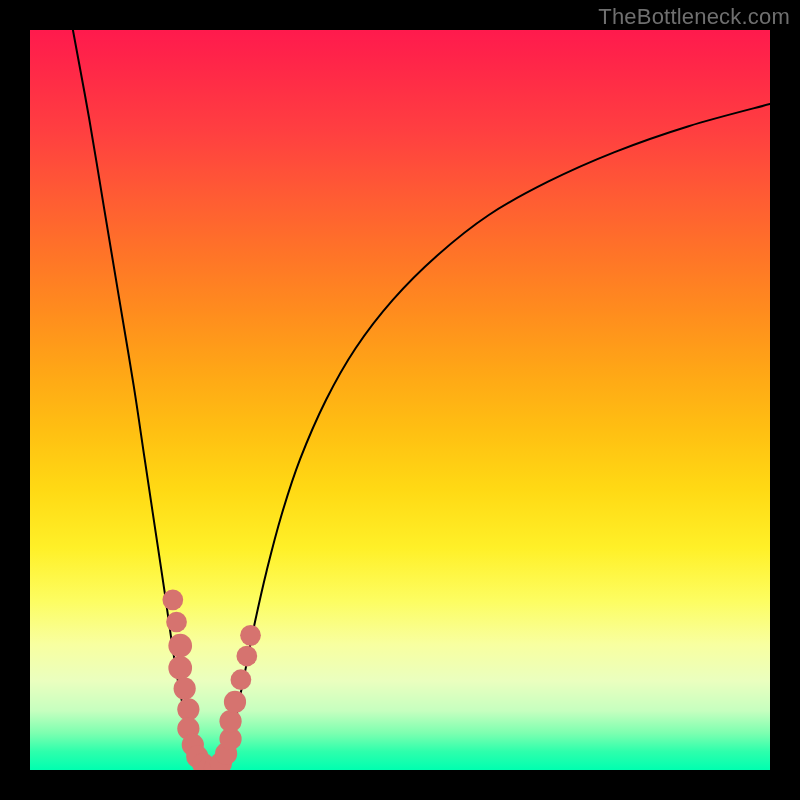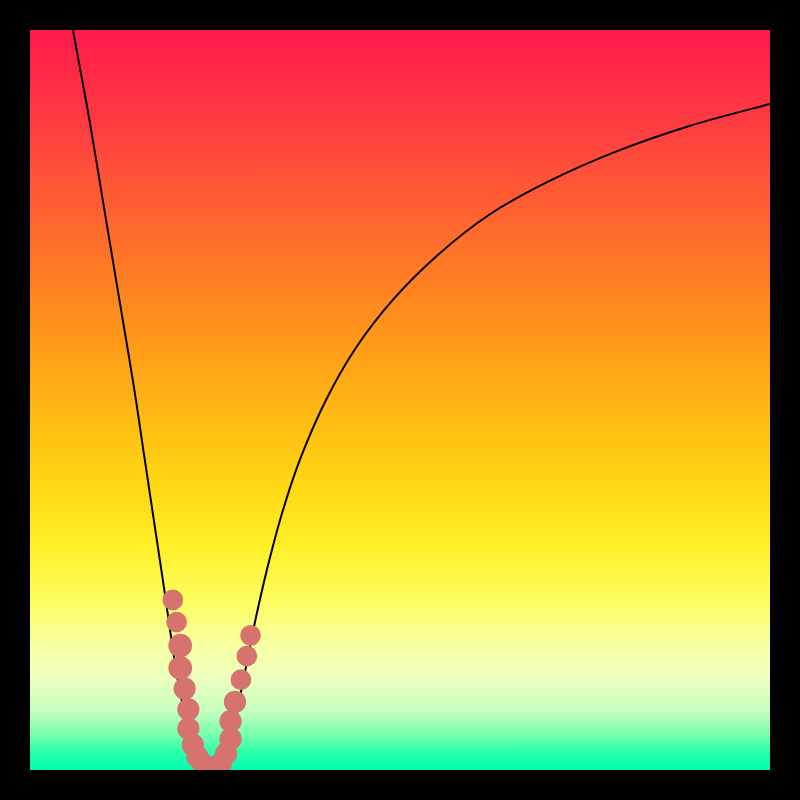--- a/index.html
+++ b/index.html
@@ -101,6 +101,7 @@
         </g>
     </svg>
   </div>
+  <div class="watermark">TheBottleneck.com</div>
 </div>
 
 </body></html>

